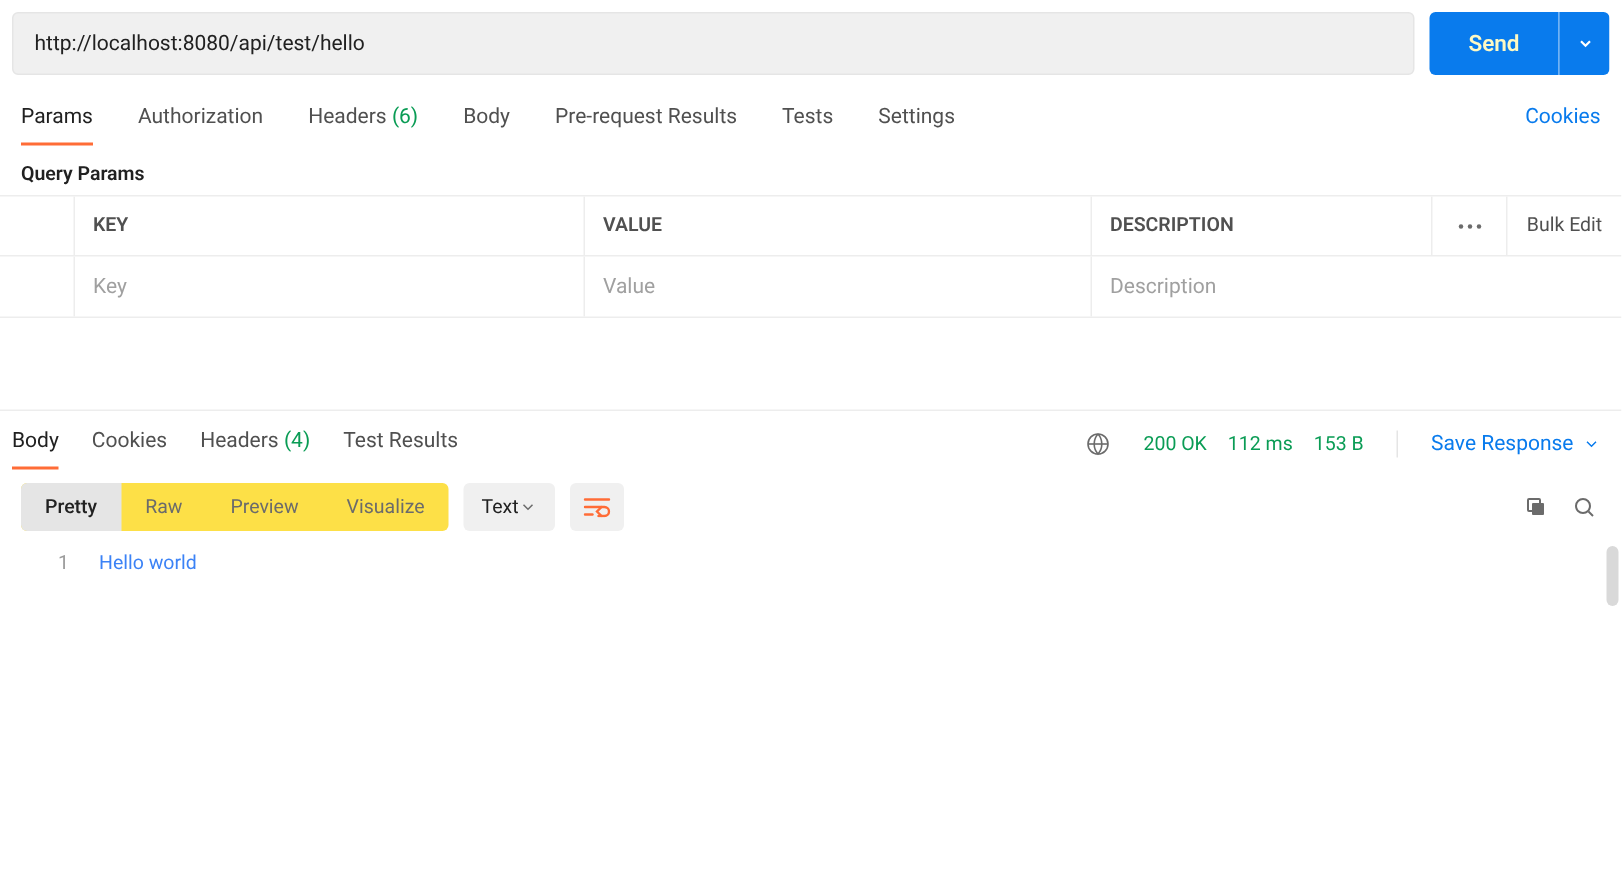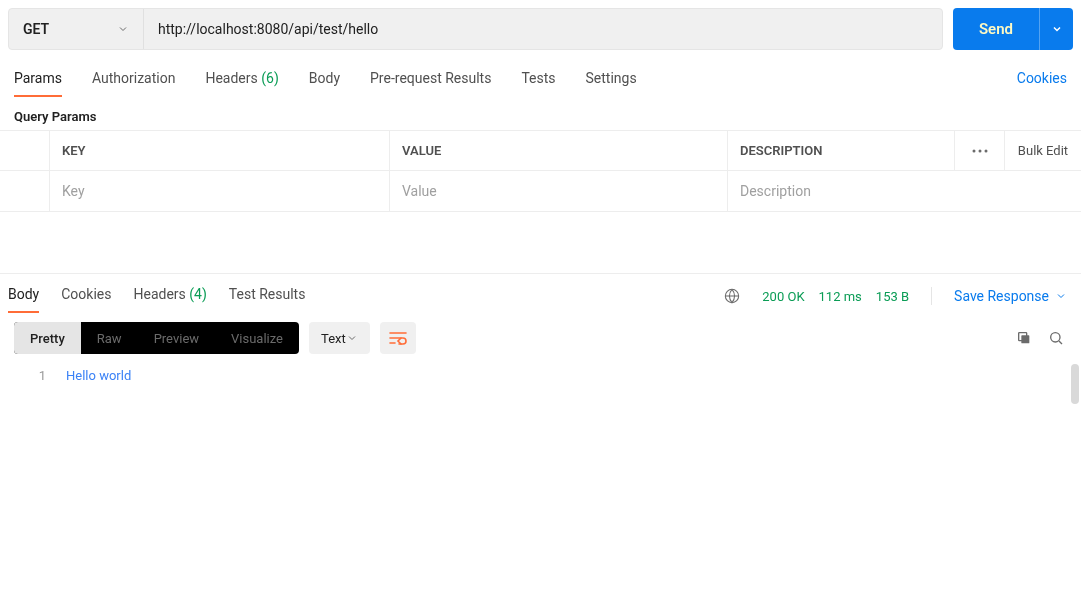--- a/index.html
+++ b/index.html
@@ -86,14 +86,6 @@
 
   <div class="request-bar">
     <div class="method-url">
-      <div class="method-select">
-        <span>GET</span>
-        <span class="chev">
-          <svg width="12" height="12" viewBox="0 0 24 24" fill="none" stroke="currentColor" stroke-width="2">
-              <polyline points="6 9 12 15 18 9"></polyline>
-            </svg>
-        </span>
-      </div>
       <input class="url-input" value="http://localhost:8080/api/test/hello" style="">
     </div>
     <div class="send-group">

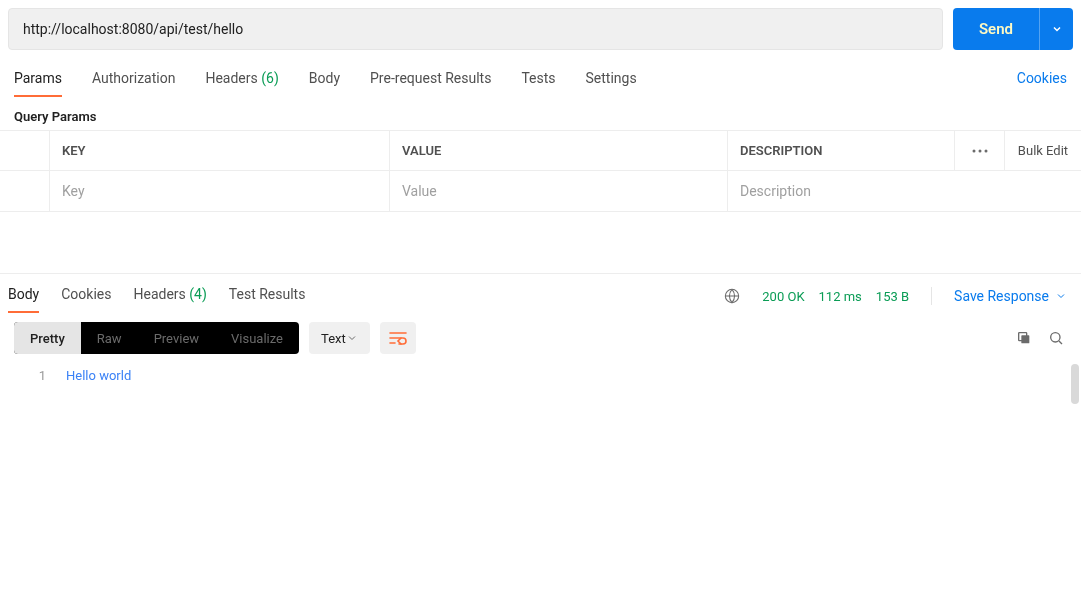--- a/index.html
+++ b/index.html
@@ -62,7 +62,7 @@
 
   
   .view-toolbar { display: flex; align-items: center; padding: 10px 14px; gap: 10px; }
-  .view-modes { display: flex; background: #000000; border-radius: 4px; overflow: hidden; height: 32px; }
+  .view-modes { display: flex; background: #fde047; border-radius: 4px; overflow: hidden; height: 32px; }
   .view-mode { padding: 0 16px; display: flex; align-items: center; color: #6b6b6b; cursor: pointer; font-size: 13px; }
   .view-mode.active { background: #e5e5e5; color: #212121; font-weight: 500; }
   .lang-select { display: flex; align-items: center; gap: 0; background: #f0f0f0; border-radius: 4px; height: 32px; padding: 0 12px; cursor: pointer; font-size: 13px; color: #212121; }

